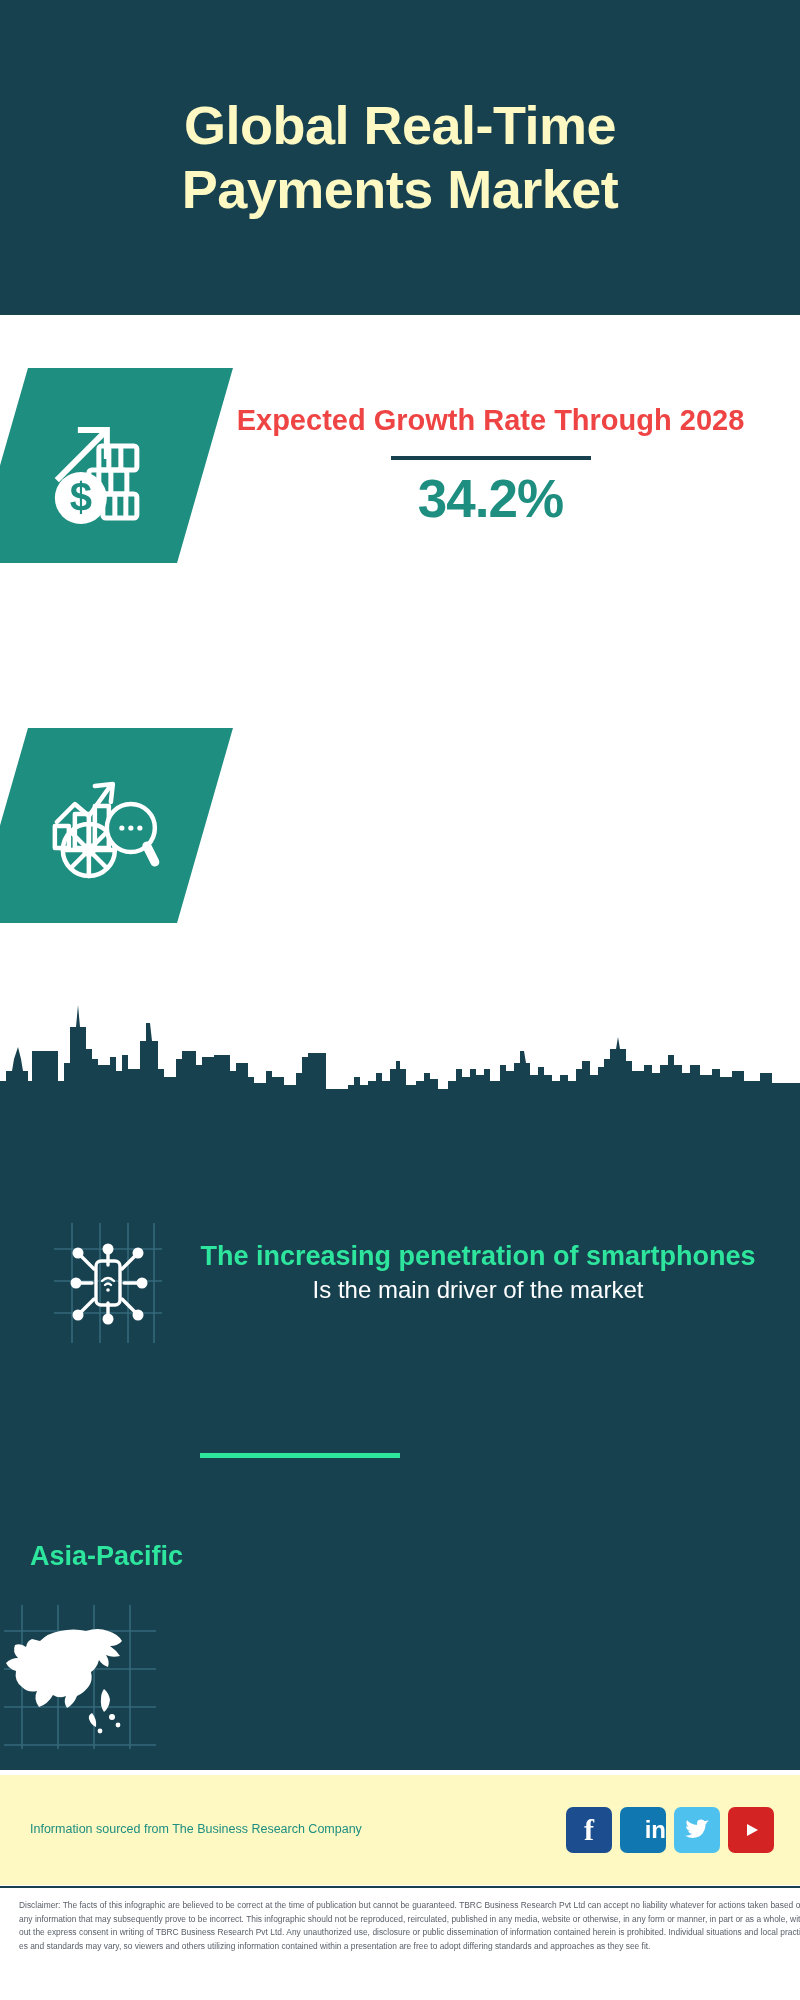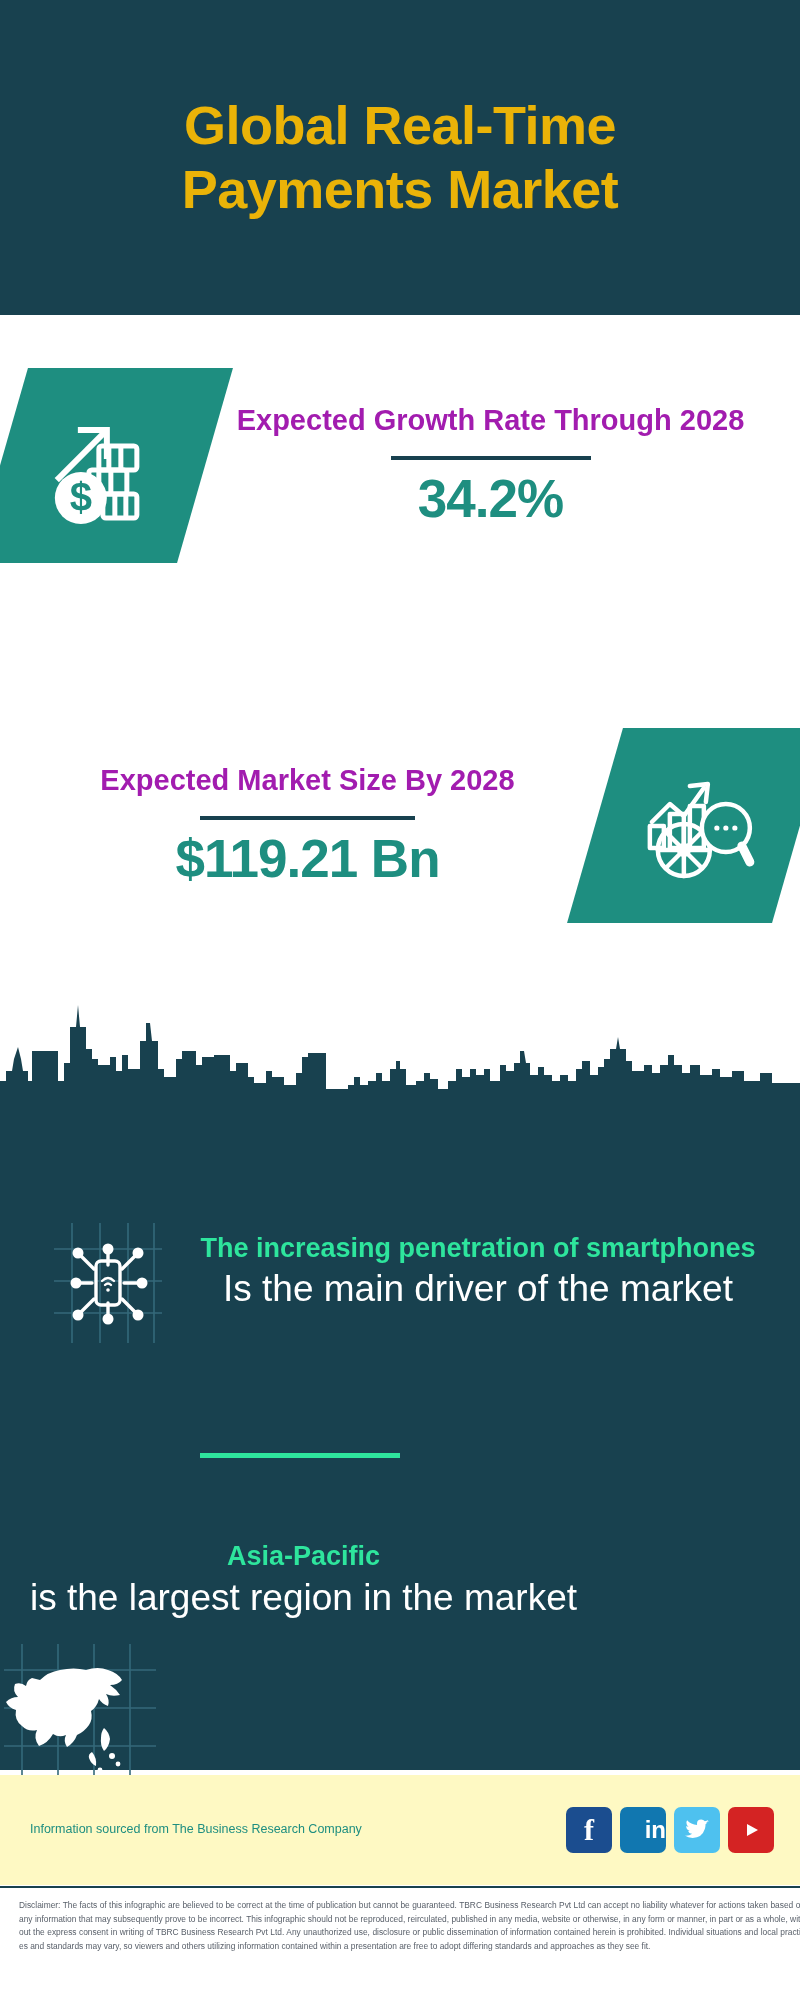--- a/index.html
+++ b/index.html
@@ -18,7 +18,7 @@
     display:flex; align-items:center; justify-content:center;
   }
   .header-title {
-    color:#eab308;
+    color:#fef9c3;
     font-size:54px; font-weight:bold; line-height:1.18;
     text-align:center; letter-spacing:-0.5px;
     max-width:620px;

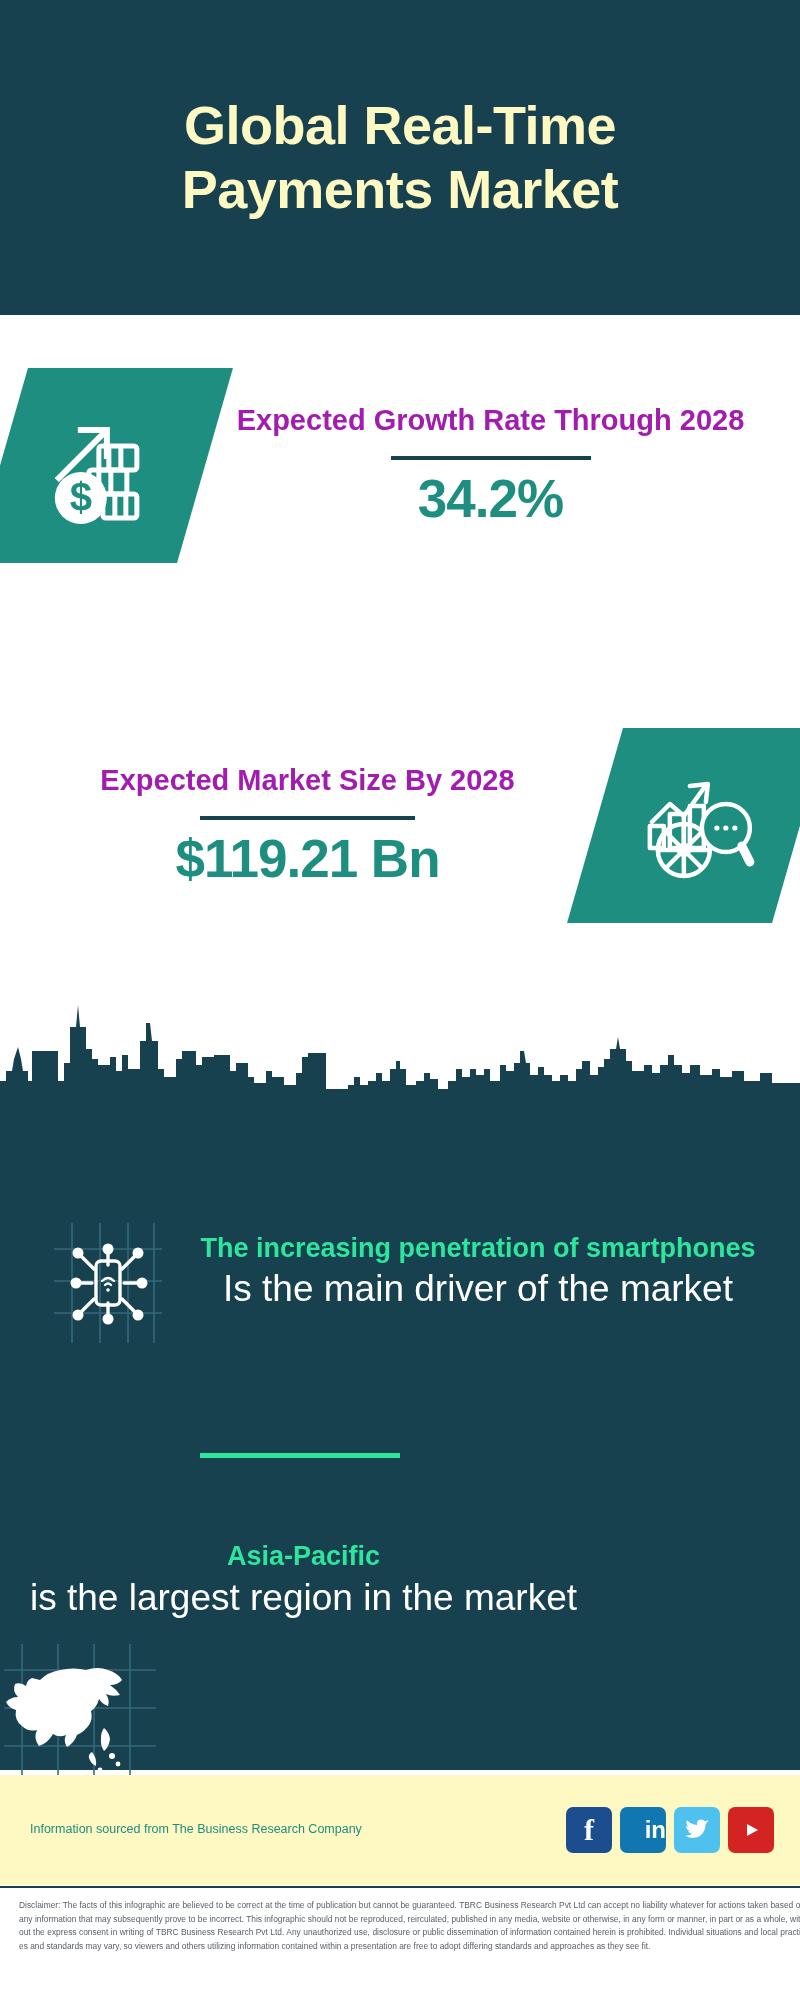--- a/index.html
+++ b/index.html
@@ -43,7 +43,7 @@
 
   .stat-text { flex:1 1 auto; text-align:center; padding:0 14px; }
   .stat-label {
-    color:#a21caf; font-size:29px; font-weight:bold;
+    color:#ef4444; font-size:29px; font-weight:bold;
     line-height:1.30;
   }
   .stat-rule {

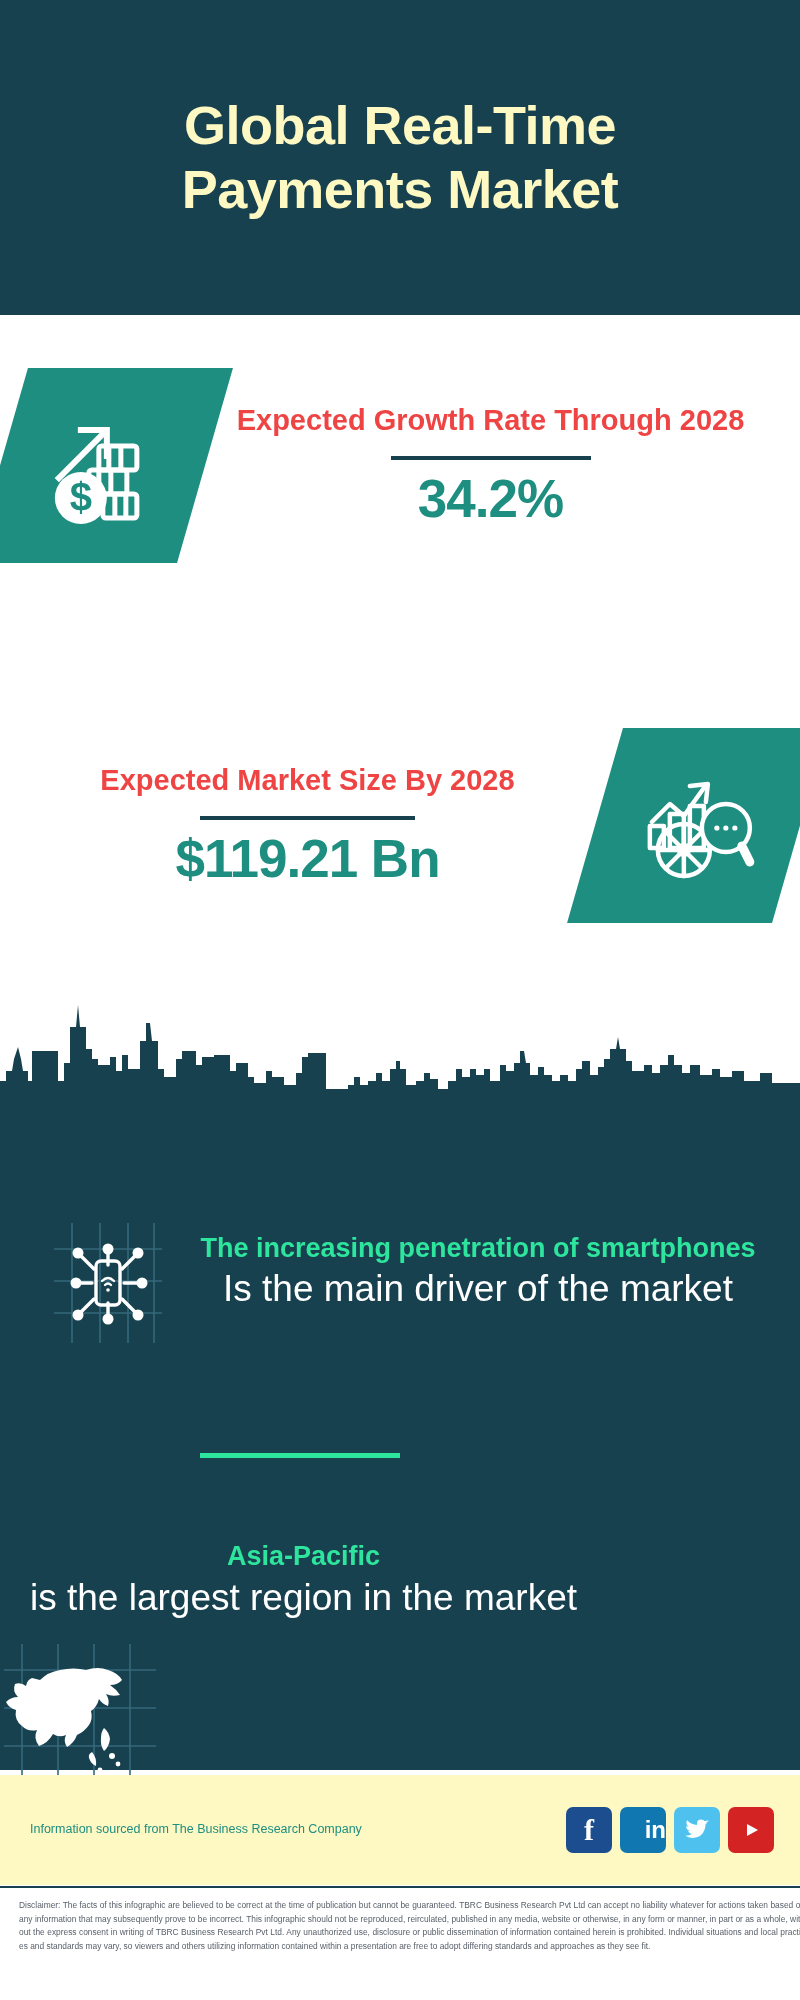--- a/index.html
+++ b/index.html
@@ -165,11 +165,6 @@
   </div>
 
   <div class="stat-row two">
-    <div class="stat-text">
-      <div class="stat-label">Expected Market Size By 2028</div>
-      <div class="stat-rule"></div>
-      <div class="stat-value">$119.21 Bn</div>
-    </div>
     <div class="para">
       <svg width="120" height="120" viewBox="0 0 120 120" aria-hidden="true">
         <g stroke="#ffffff" stroke-width="4.5" fill="none" stroke-linecap="round" stroke-linejoin="round">

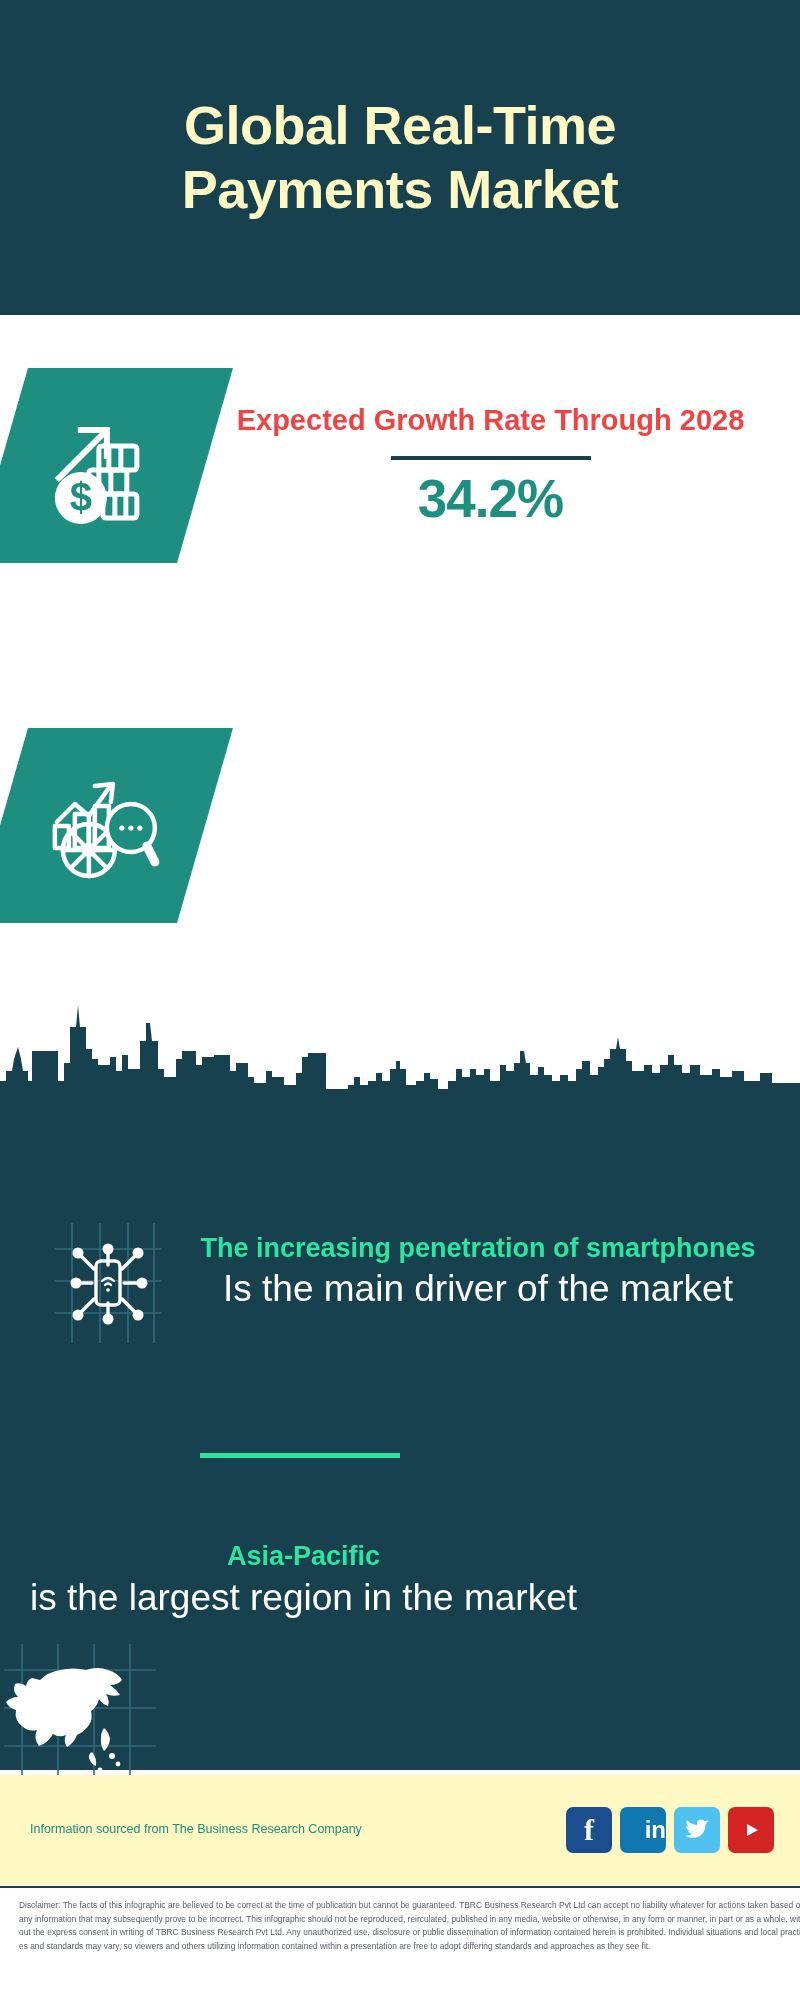--- a/index.html
+++ b/index.html
@@ -79,7 +79,7 @@
     color:#2ee59d; font-size:27px; font-weight:bold; line-height:1.25;
   }
   .white-sub {
-    color:#ffffff; font-size:37px; font-weight:normal; line-height:1.30;
+    color:#ffffff; font-size:24px; font-weight:normal; line-height:1.30;
   }
 
   .divider {

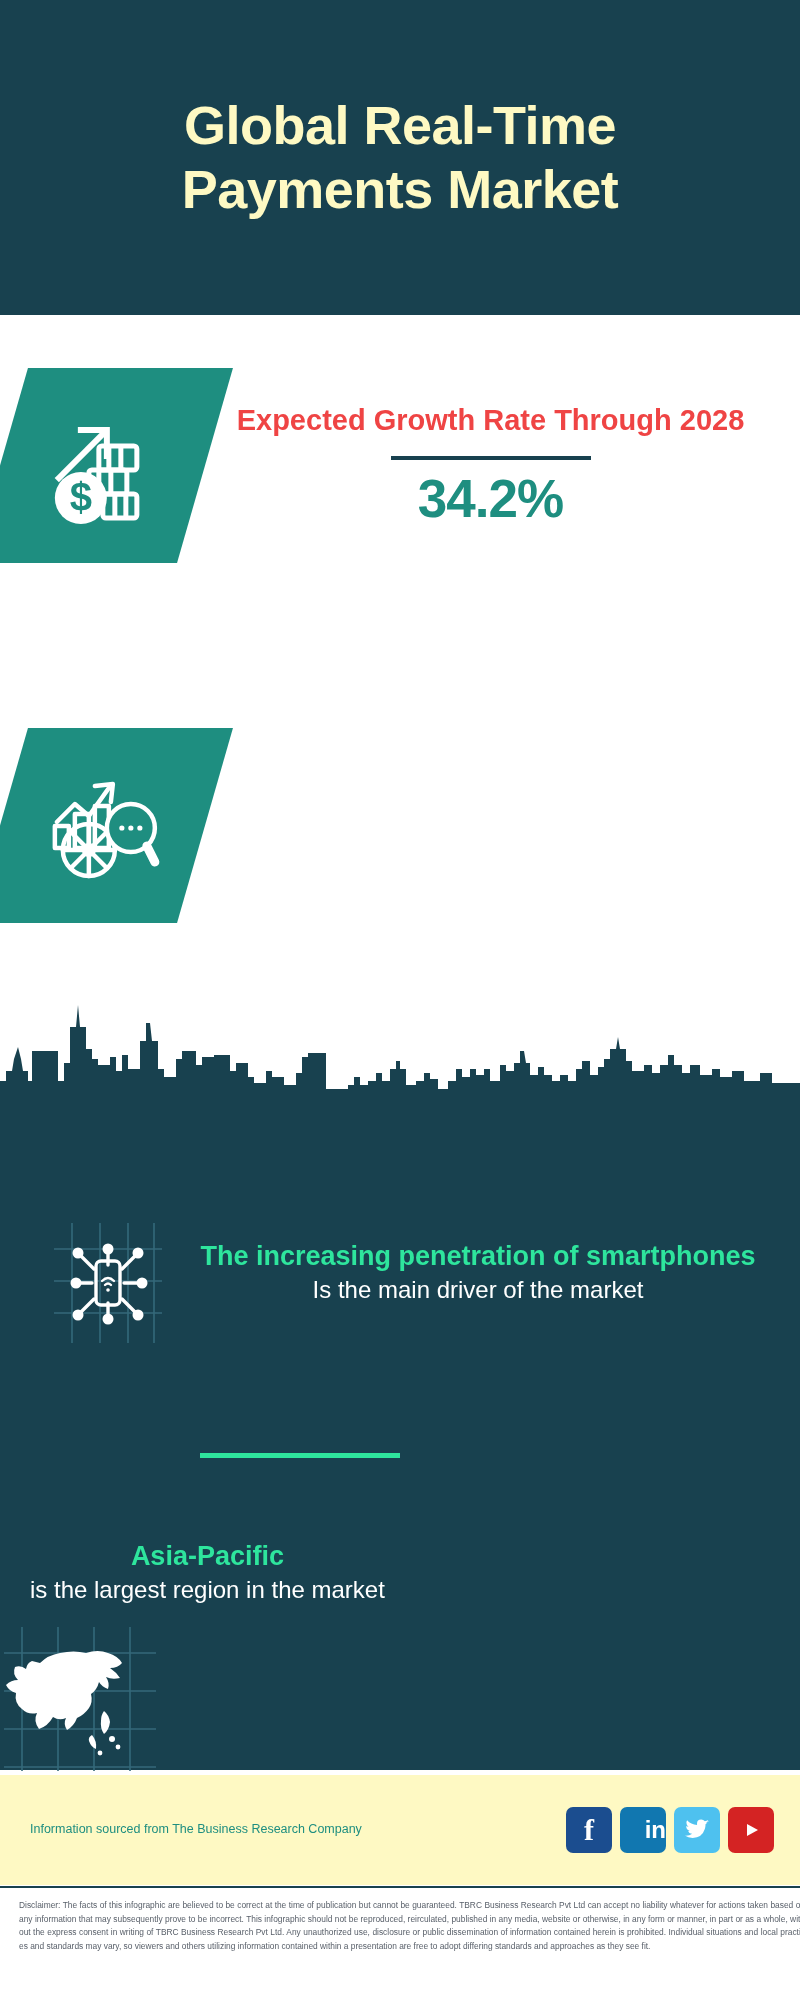--- a/index.html
+++ b/index.html
@@ -249,7 +249,6 @@
   <div class="region">
     <div class="region-text">
       <div class="accent-head">Asia-Pacific</div>
-      <div class="white-sub">is the largest region in the market</div>
     </div>
     <div class="icon-box">
       <svg width="160" height="150" viewBox="0 0 160 150" aria-hidden="true">

